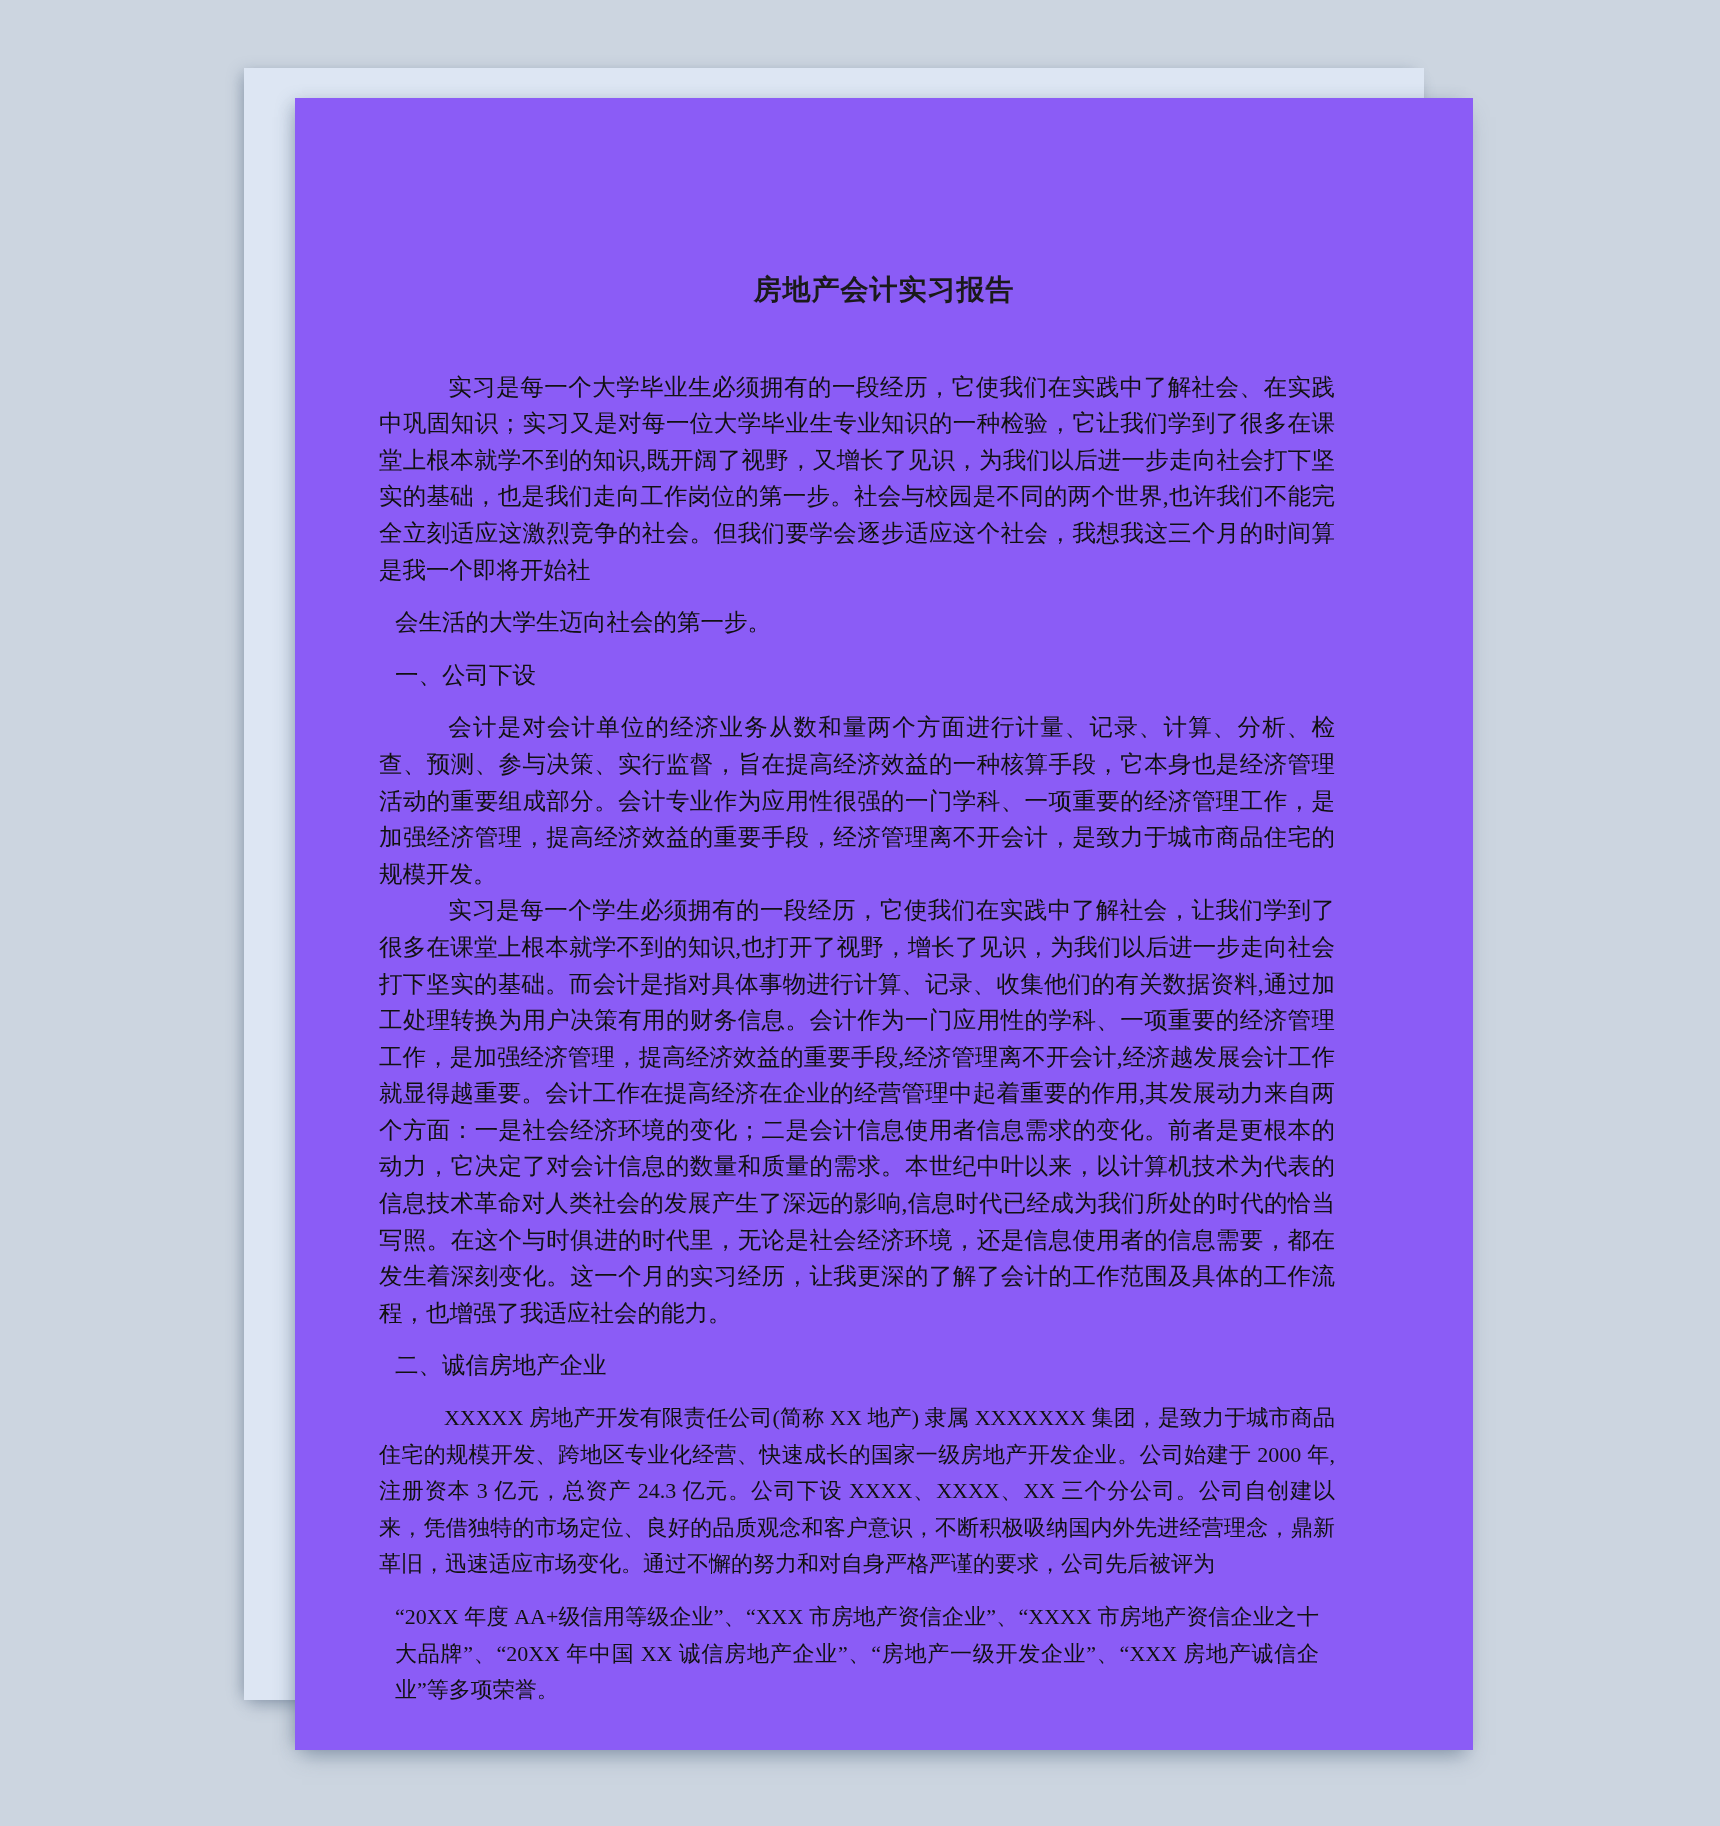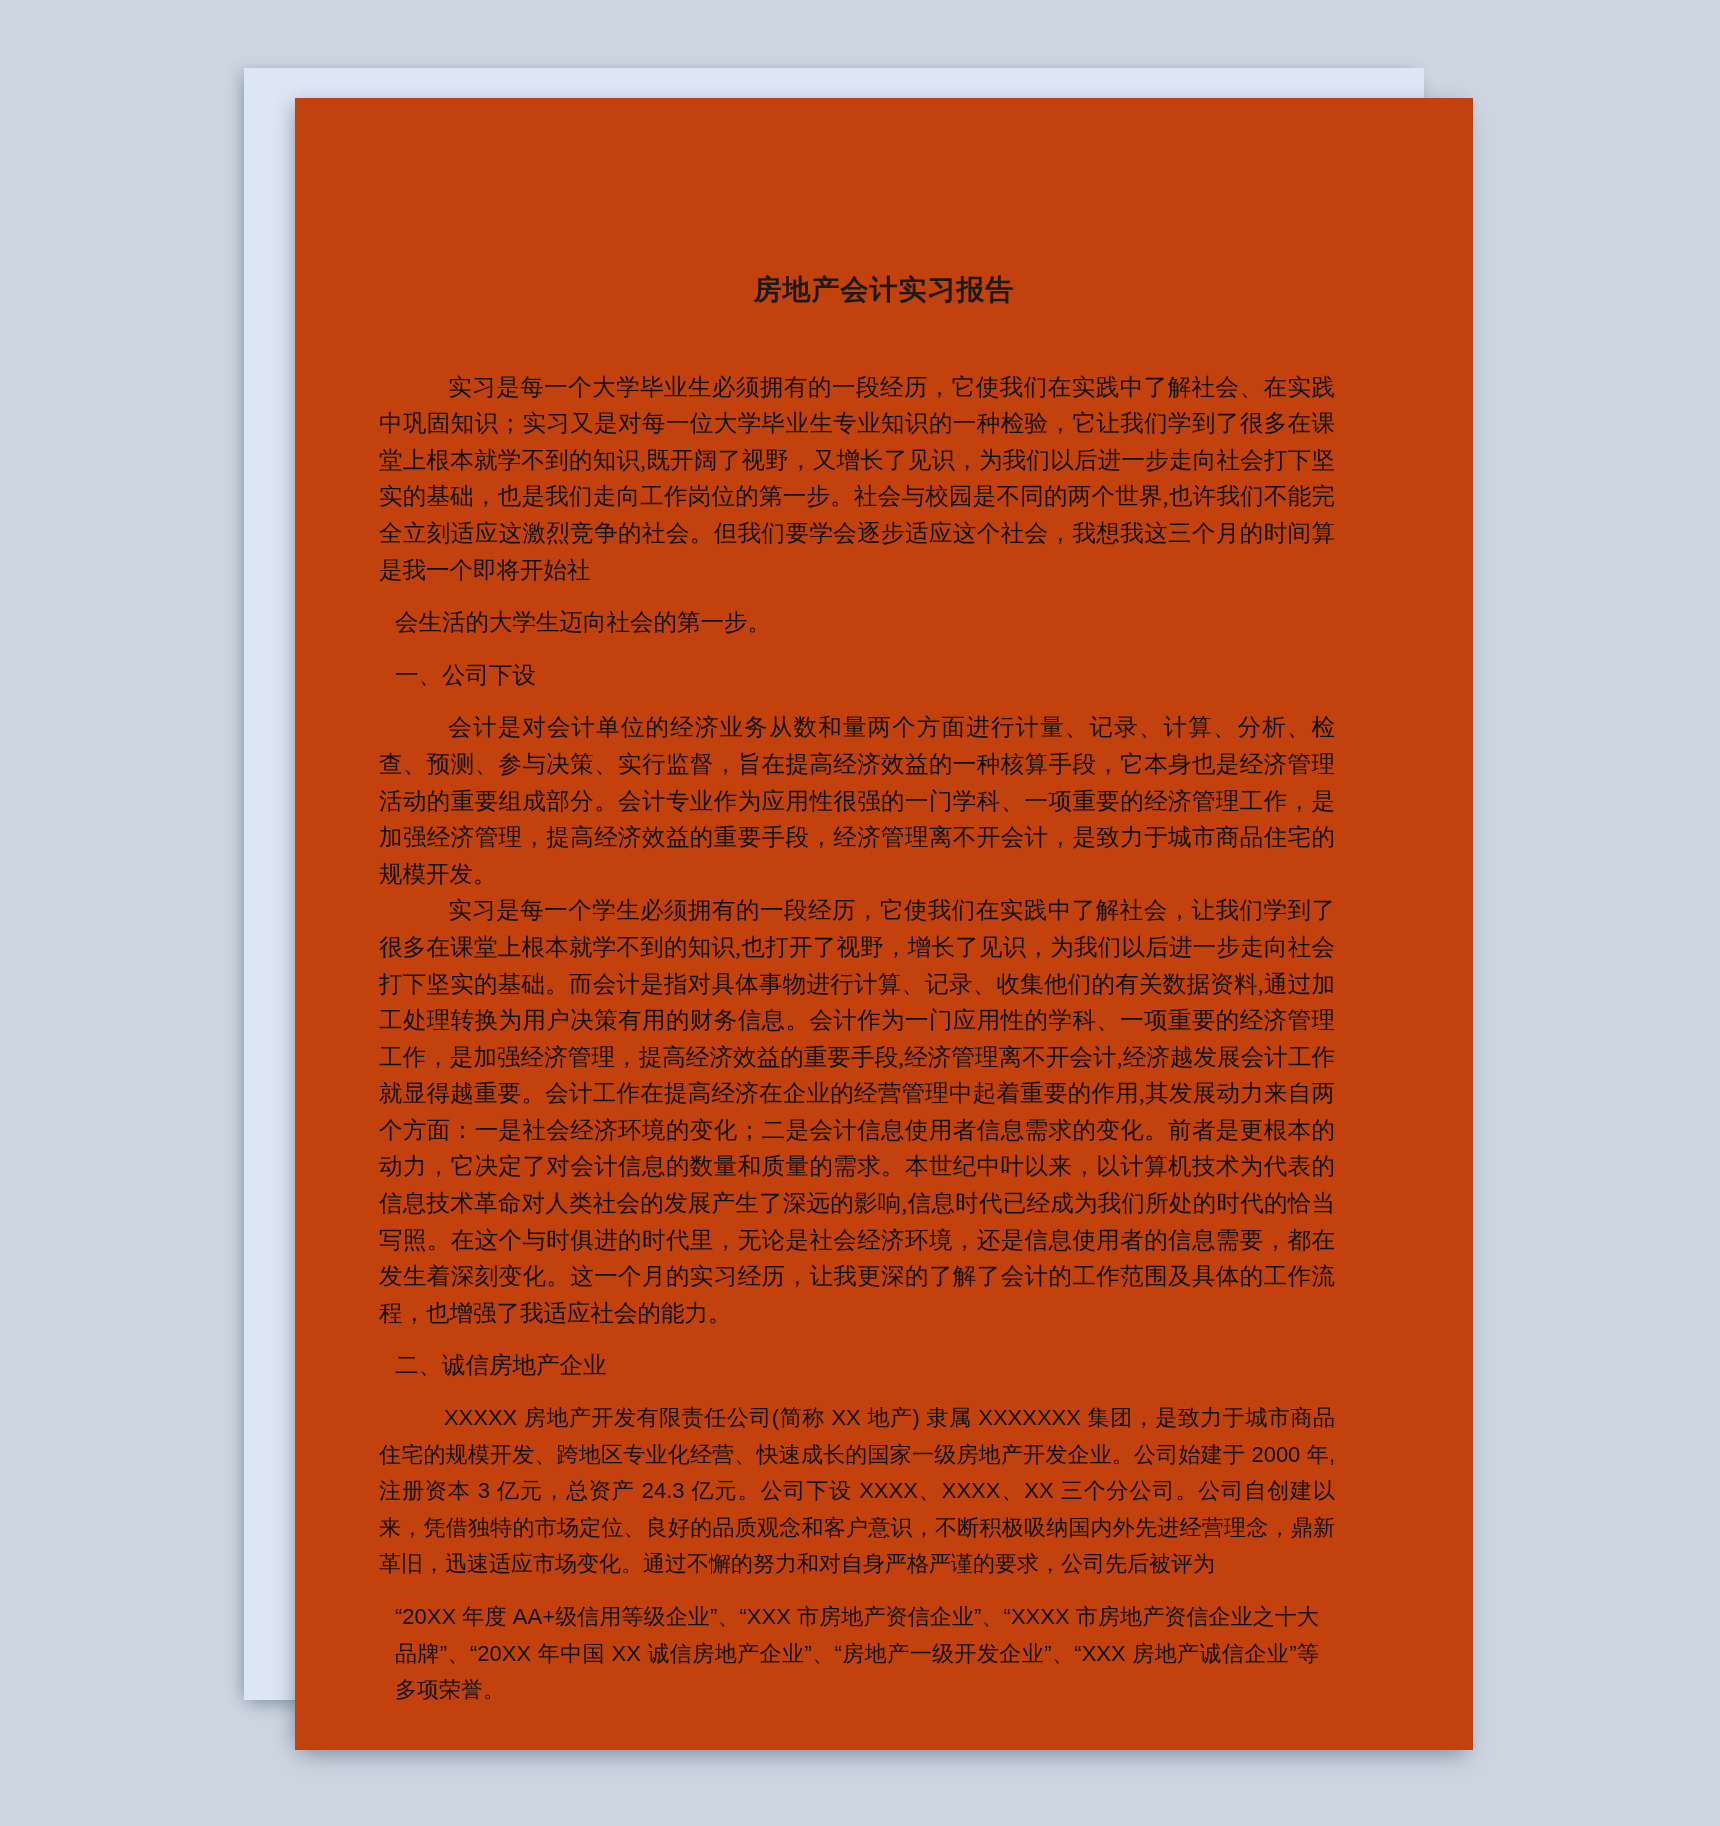--- a/index.html
+++ b/index.html
@@ -38,7 +38,7 @@
     top: 98px;
     width: 1178px;
     height: 1652px;
-    background: #c2410c;
+    background: #8b5cf6;
     box-shadow: -7px 0 16px -5px rgba(80,100,125,.38),
                  0 12px 20px -7px rgba(80,100,125,.50);
     overflow: hidden;

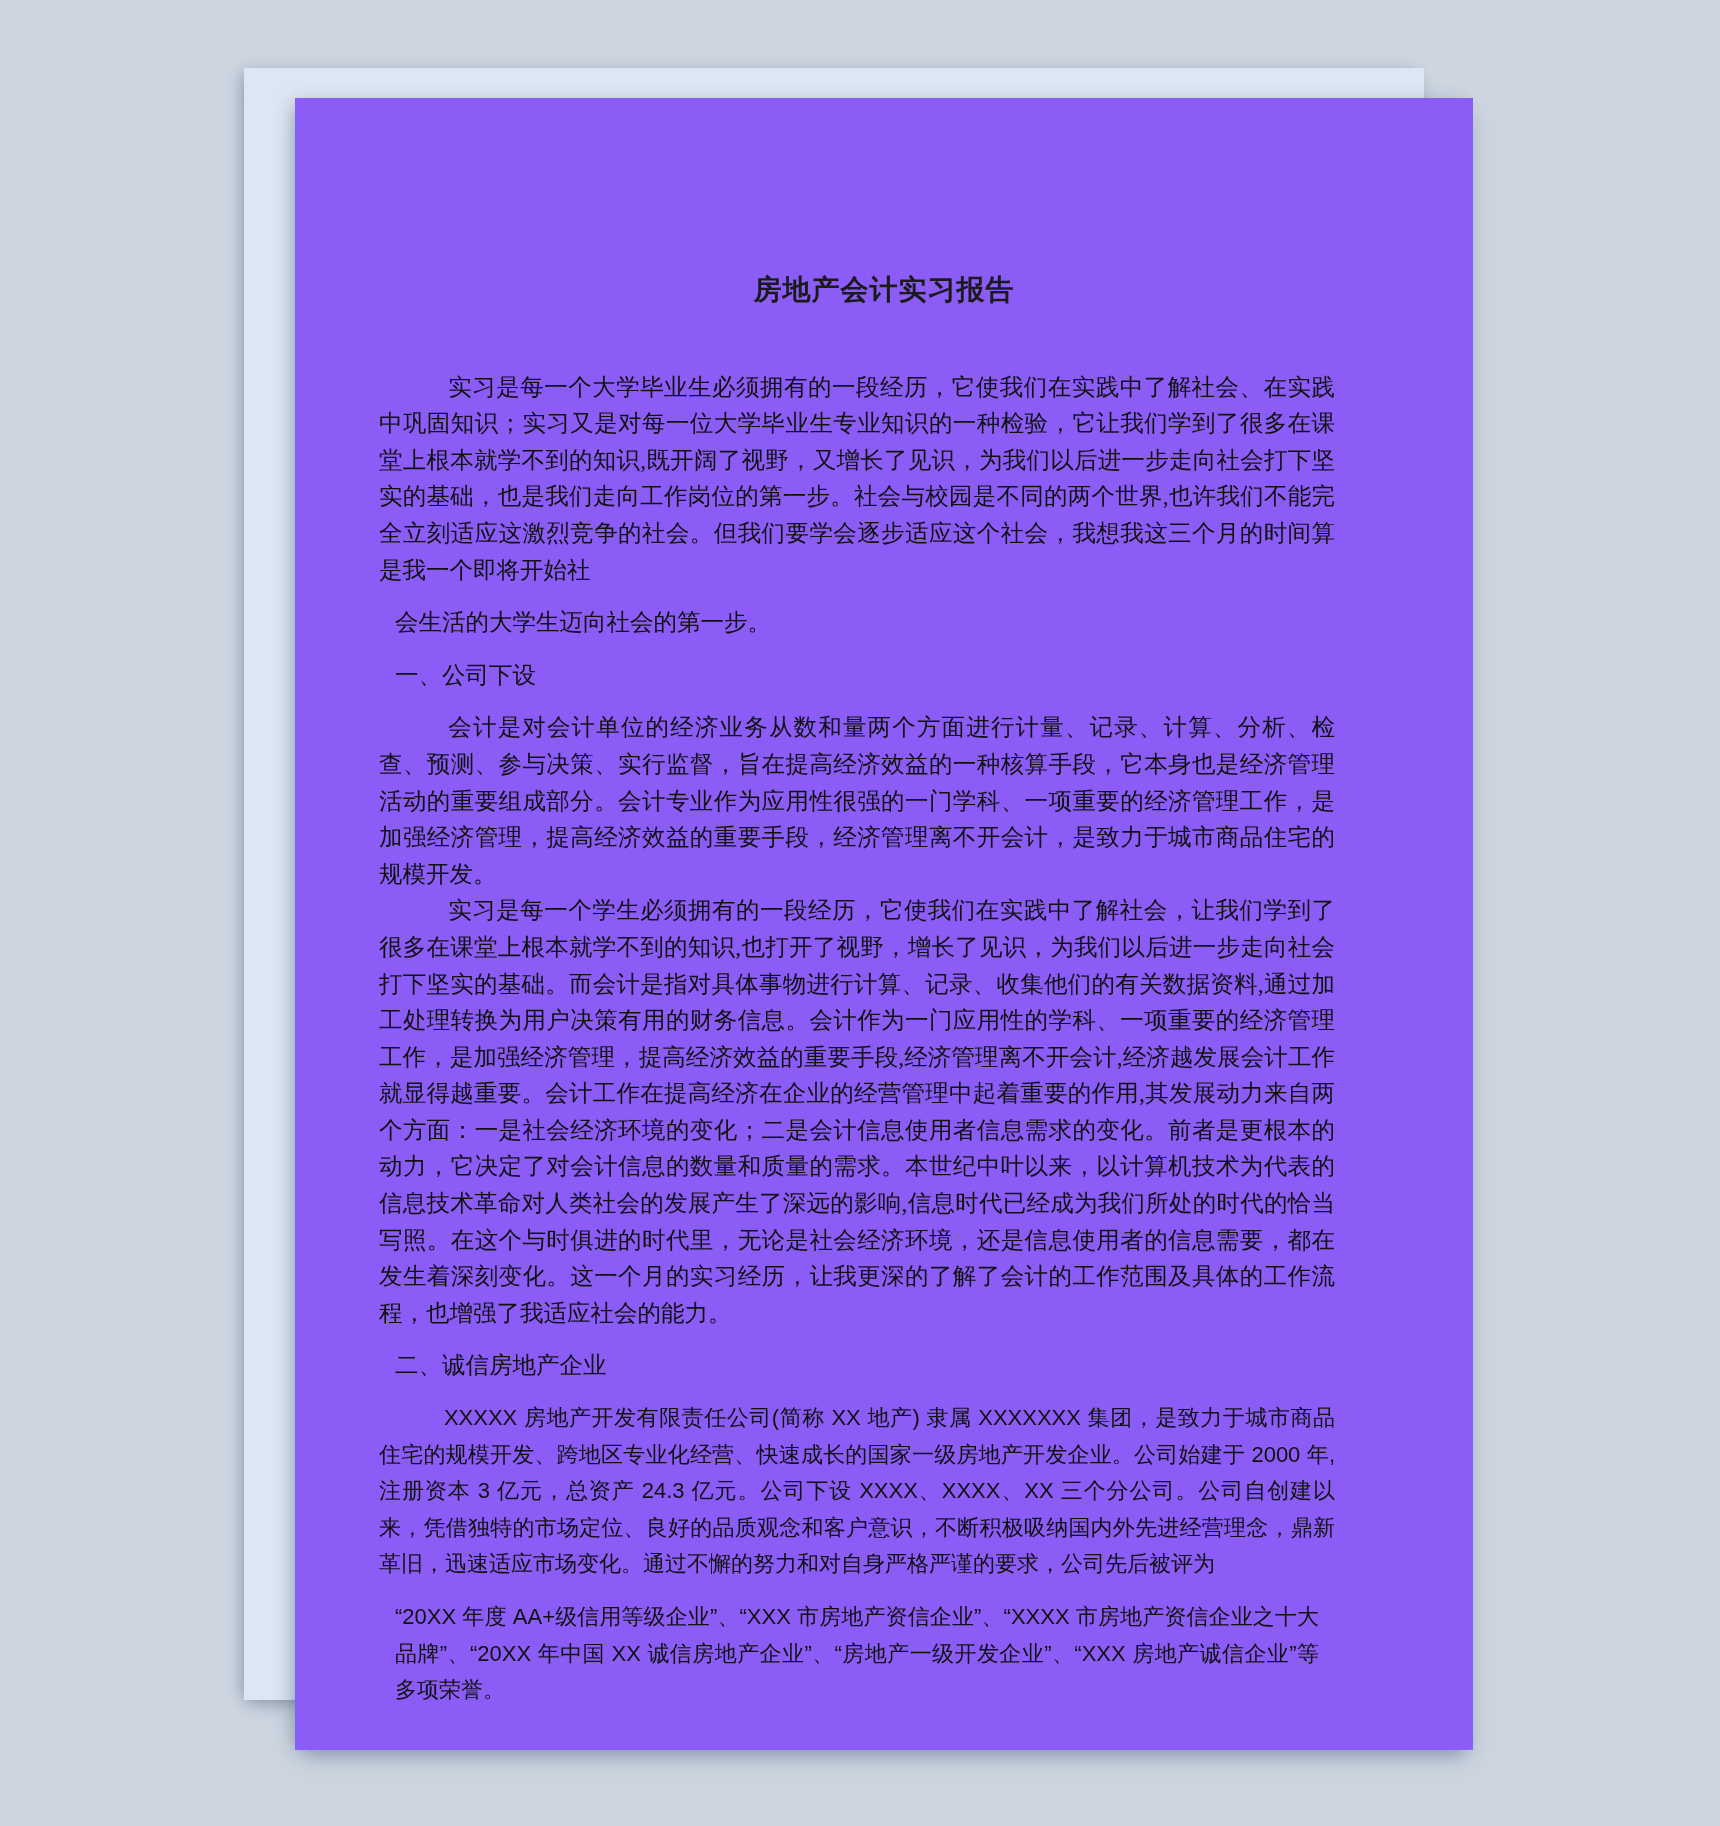--- a/index.html
+++ b/index.html
@@ -93,7 +93,7 @@
 
   
   .sans {
-    font-family: Liberation Sans, sans-serif;
+    font-family: Liberation Serif, serif;
     font-size: 22px;
   }
 </style>

